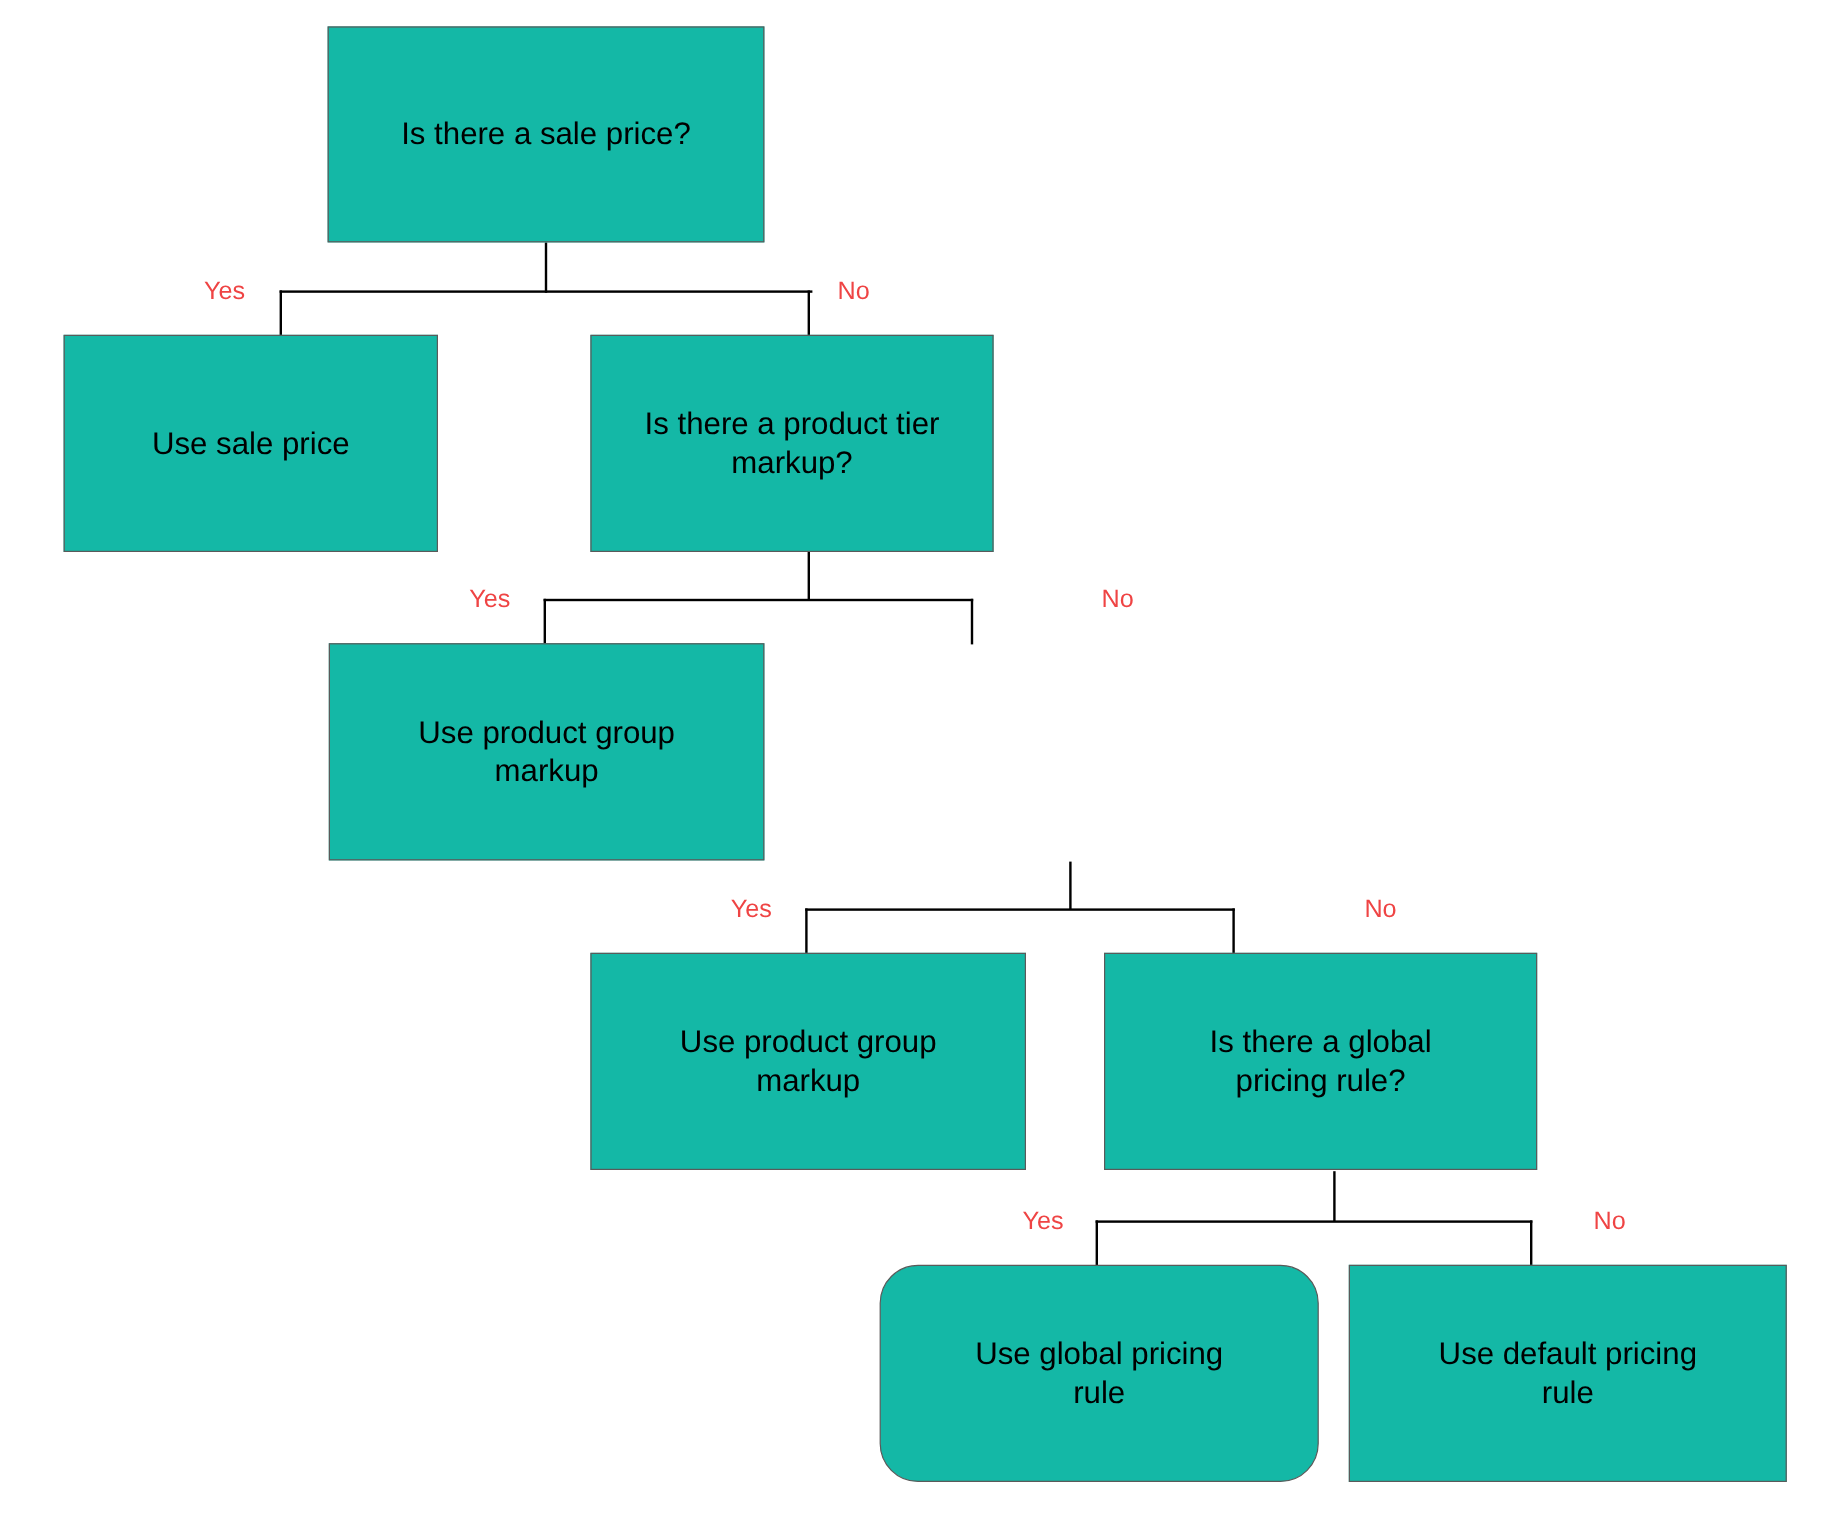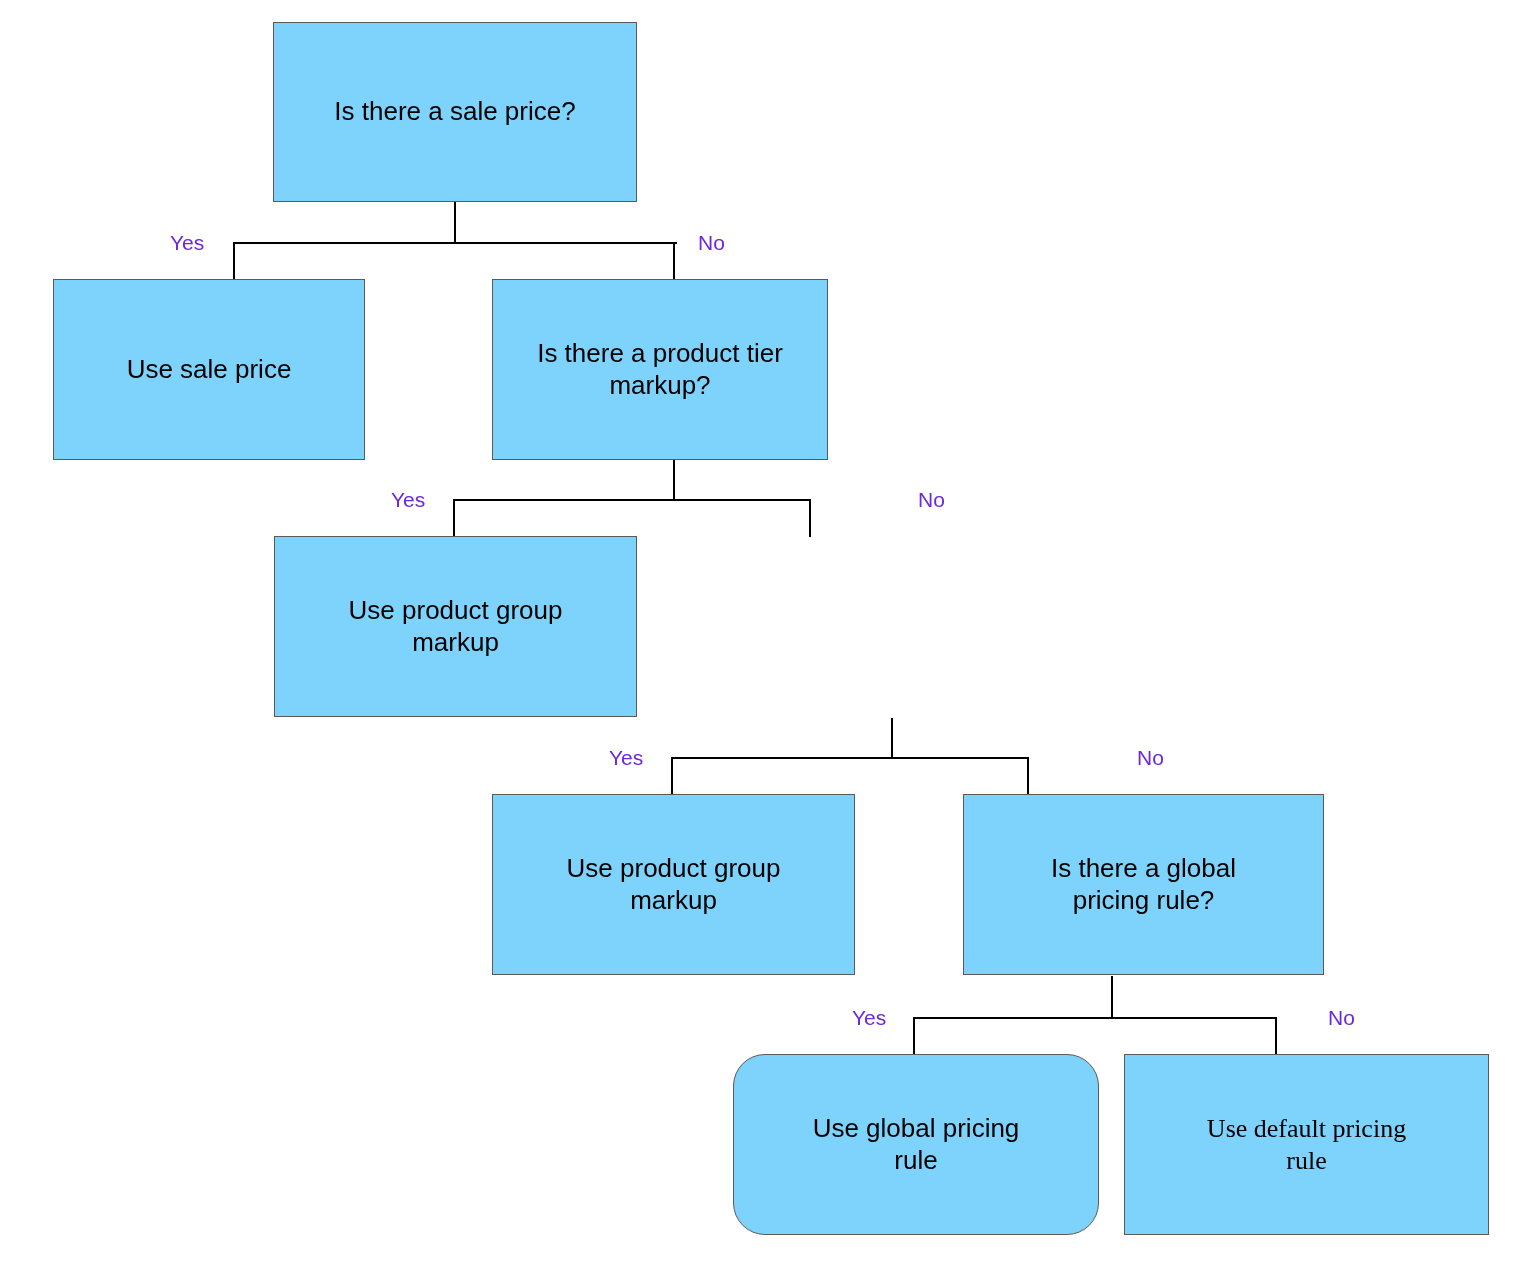--- a/index.html
+++ b/index.html
@@ -22,7 +22,7 @@
     position: absolute;
     box-sizing: border-box;
     border: 1px solid #5a5a5a;
-    background: #7dd3fc;
+    background: #14b8a6;
     display: flex;
     align-items: center;
     justify-content: center;

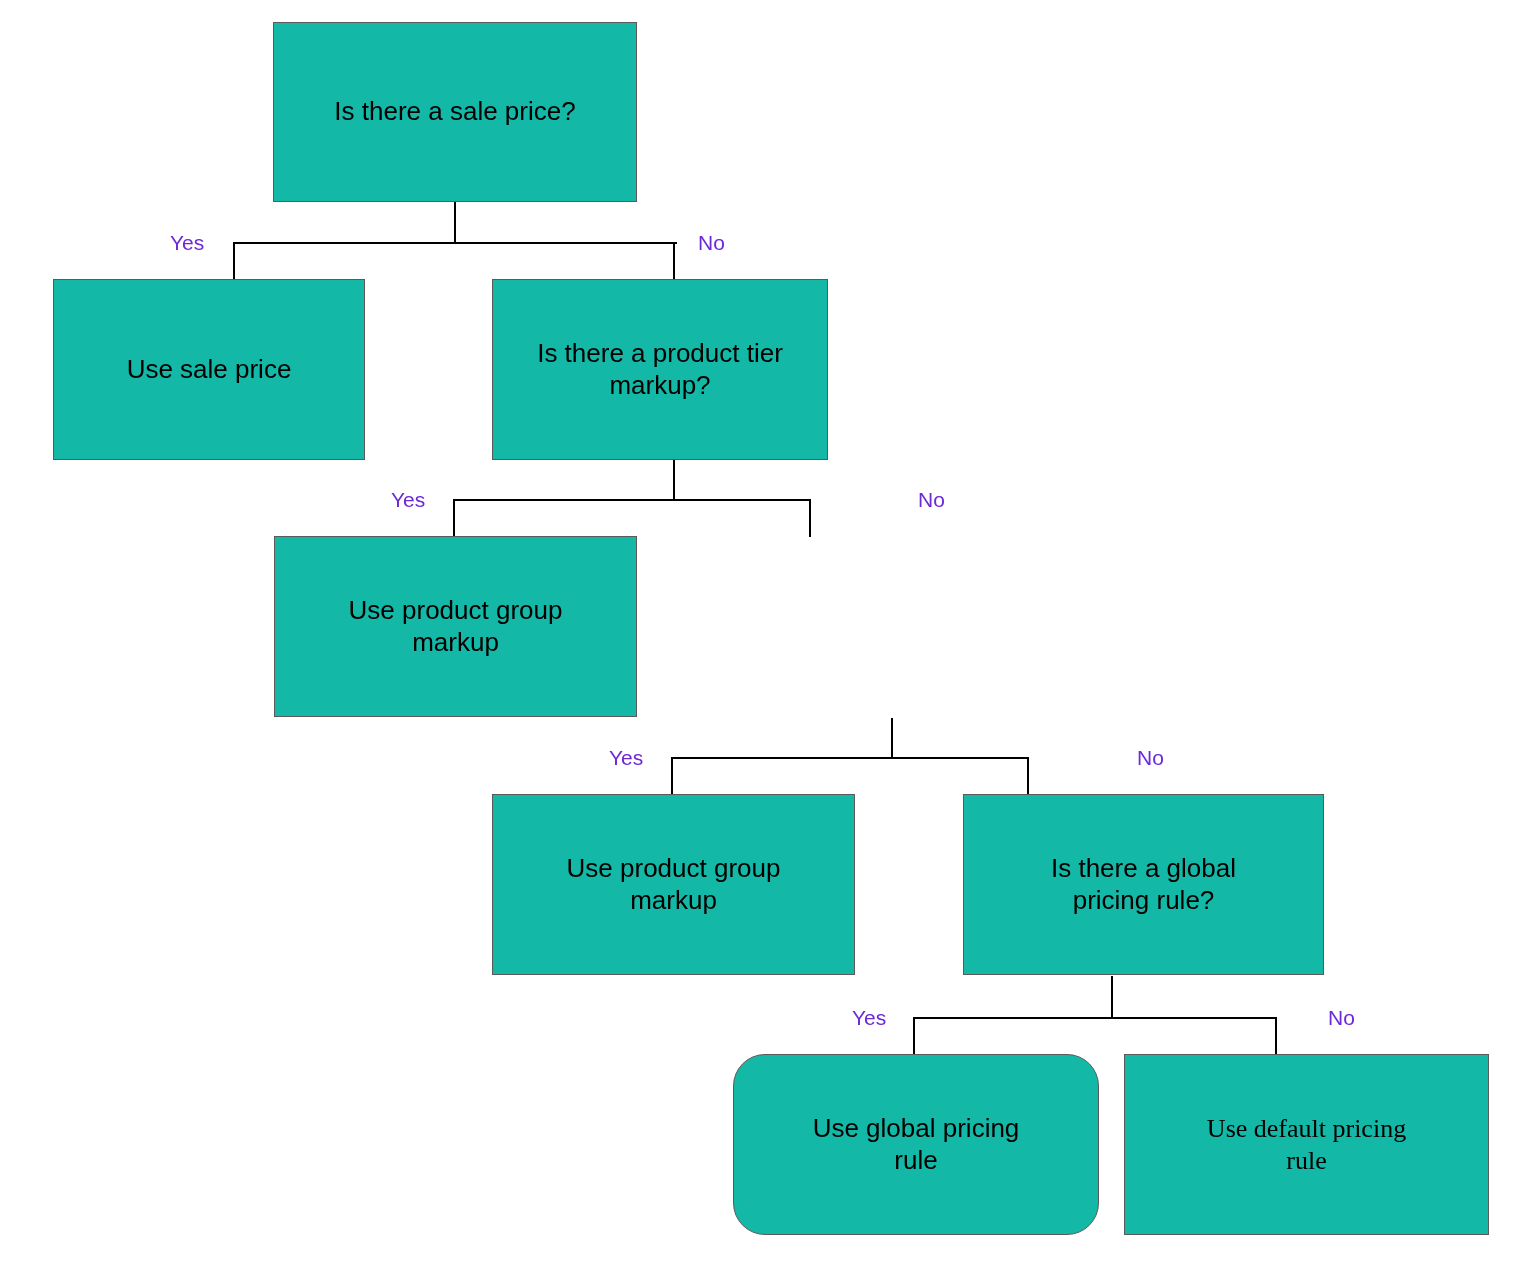--- a/index.html
+++ b/index.html
@@ -49,7 +49,7 @@
   .branch-label {
     position: absolute;
     font-size: 21px;
-    color: #6d28d9;
+    color: #ef4444;
     font-family: "Liberation Sans", sans-serif;
     white-space: nowrap;
     z-index: 3;

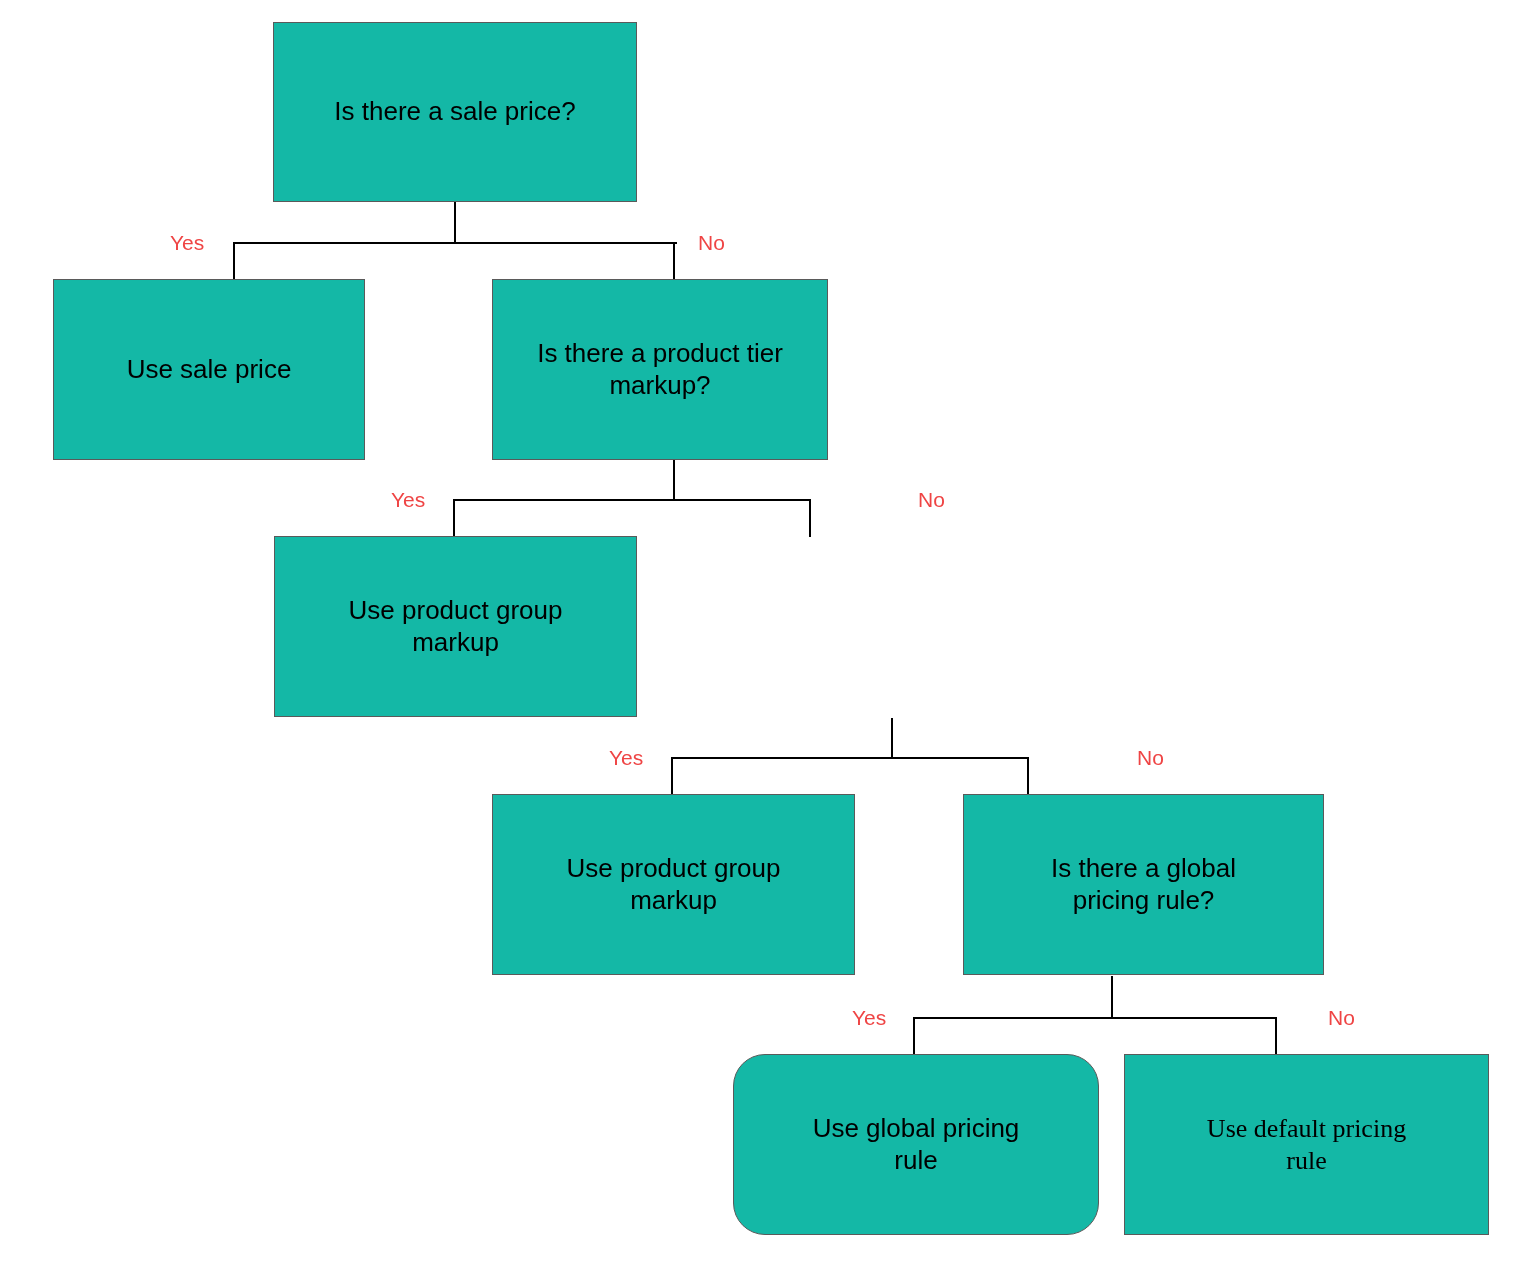--- a/index.html
+++ b/index.html
@@ -104,7 +104,7 @@
 markup</span>
   </div>
 
-  <div class="node" style="left:963px; top:794px; width:361px; height:181px;">
+  <div class="node" style="left:920px; top:794px; width:361px; height:181px;">
     <span class="label">Is there a global
 pricing rule?</span>
   </div>

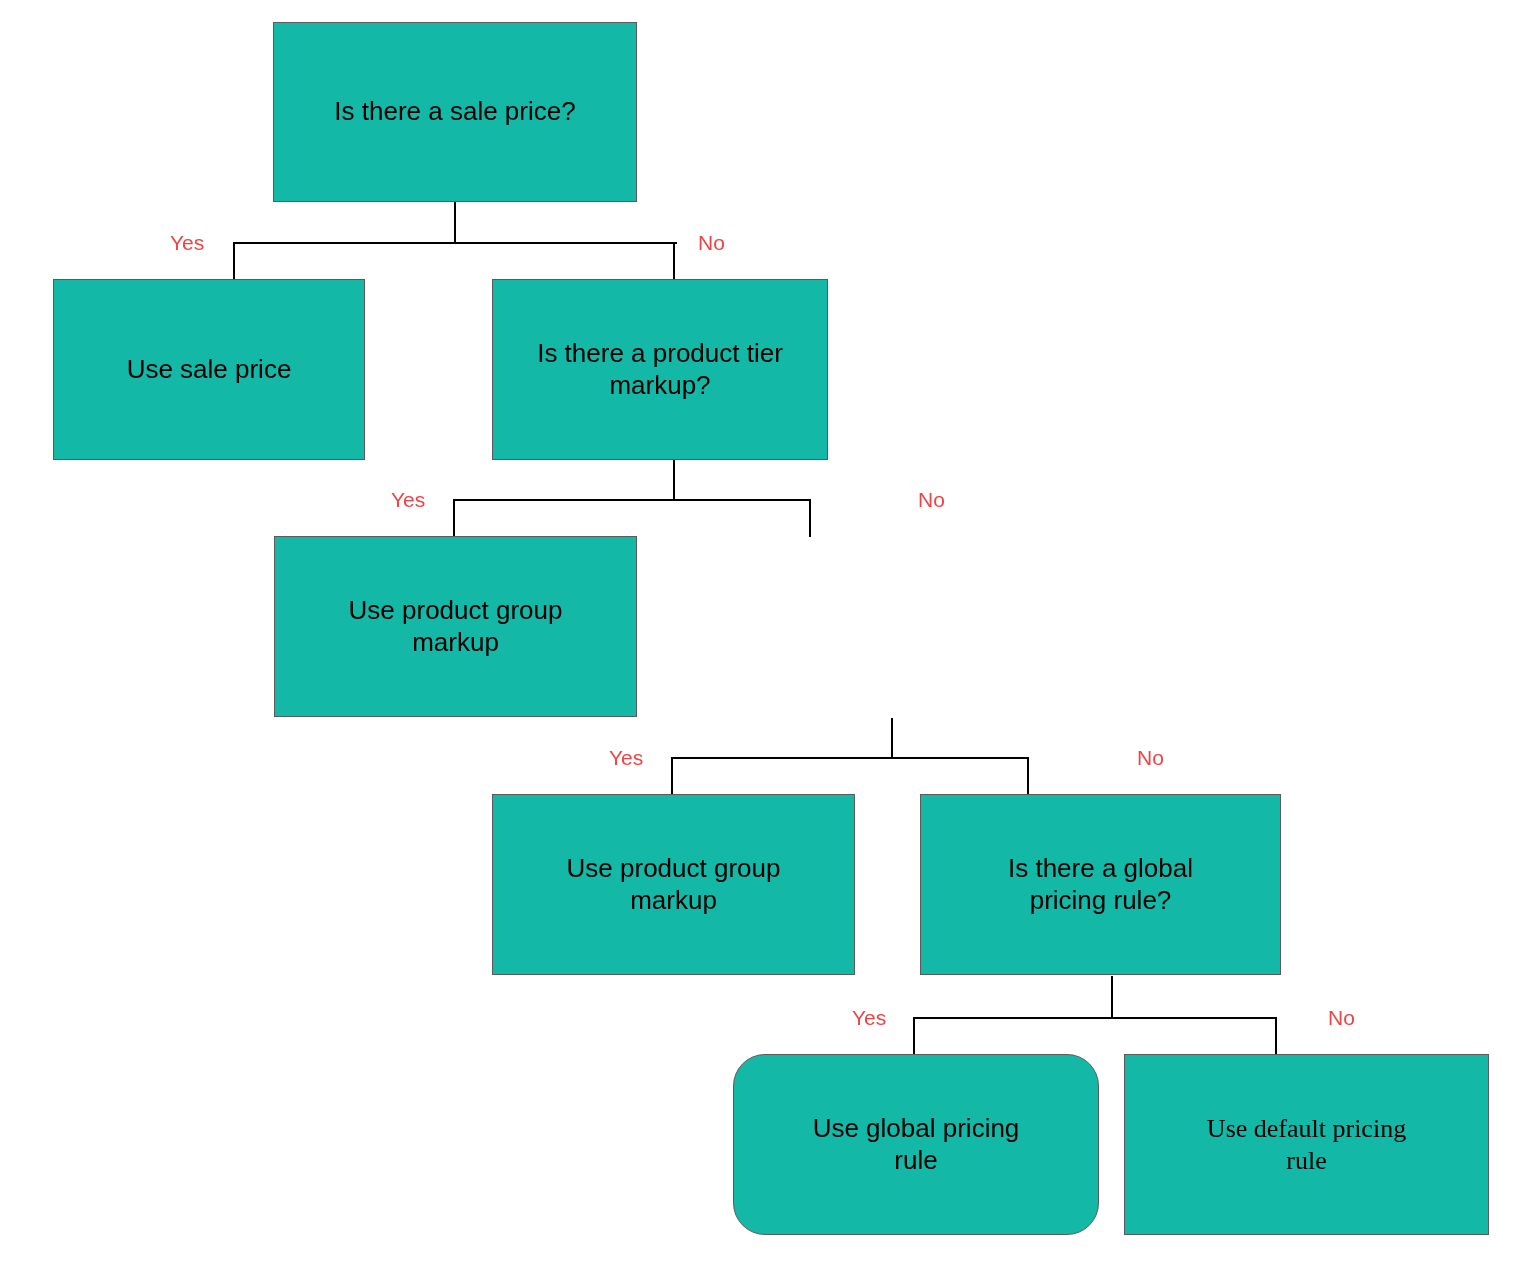--- a/index.html
+++ b/index.html
@@ -114,7 +114,7 @@
 rule</span>
   </div>
 
-  <div class="node" style="left:1124px; top:1054px; width:365px; height:181px;font-family:Liberation Serif, serif;">
+  <div class="node" style="left:1124px; top:1054px; width:365px; height:181px;">
     <span class="label">Use default pricing
 rule</span>
   </div>

